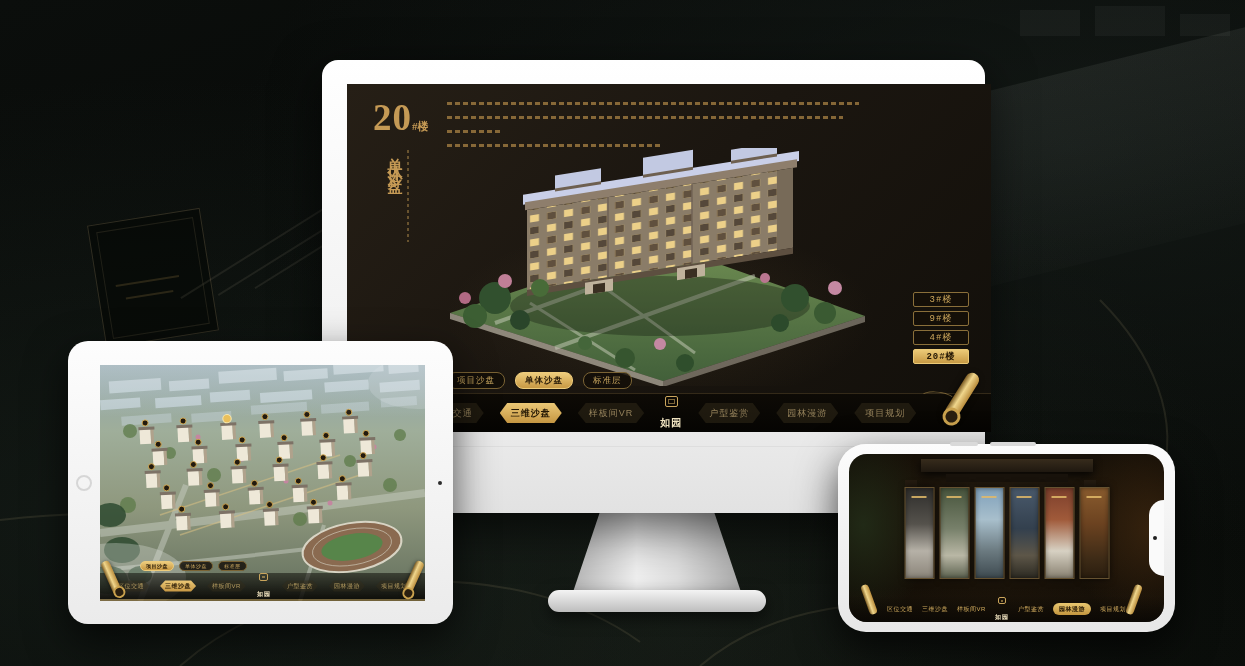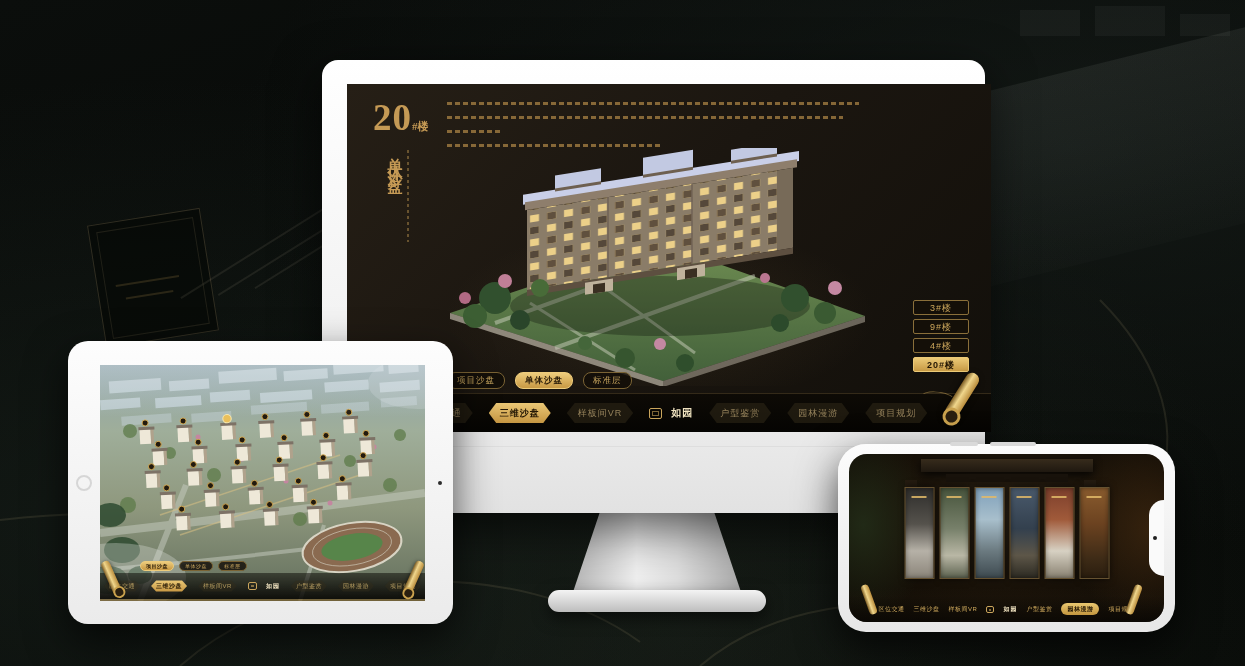--- a/index.html
+++ b/index.html
@@ -58,7 +58,7 @@
 
   .ms-model { position:absolute; left:88px; top:64px; width:440px; height:238px; }
 
-  .ms-floors { position:absolute; right:22px; top:216px; width:56px; }
+  .ms-floors { position:absolute; right:22px; top:208px; width:56px;font-family:Liberation Mono, monospace; }
   .fbtn { height:15px; line-height:14px; margin-bottom:4px; font-size:9px; text-align:center;
     color:#cda75c; letter-spacing:1px; border:1px solid #8a6f3a; background:rgba(20,15,8,.85); border-radius:2px; }
   .fbtn.active { background:linear-gradient(180deg,#ecca77,#c79a45); color:#231604; font-weight:bold; border-color:#ecca77; }

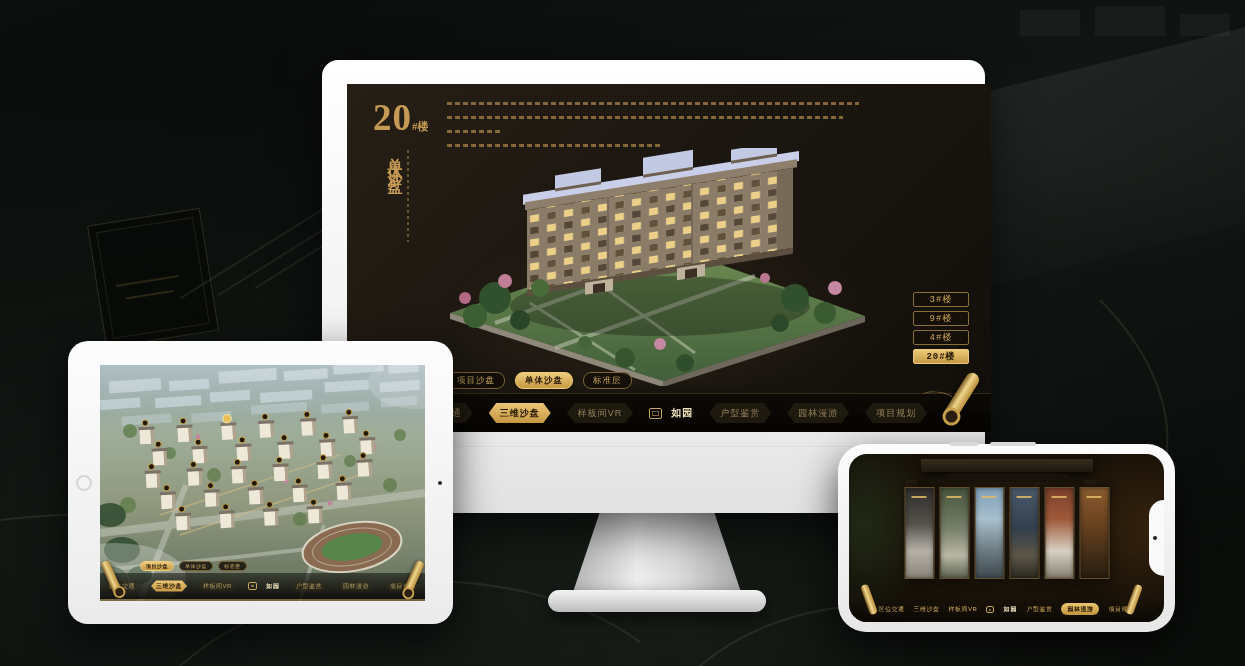--- a/index.html
+++ b/index.html
@@ -82,7 +82,7 @@
   .nav-item { font-size:9px; color:#95825b; letter-spacing:1px; padding:5px 11px;
     background:rgba(52,44,26,.5); clip-path:polygon(0 50%,12% 6%,88% 6%,100% 50%,88% 94%,12% 94%); white-space:nowrap; }
   .nav-item.active { background:linear-gradient(180deg,#ecca78,#c2913d); color:#241704; font-weight:bold; }
-  .nav-logo { display:flex; flex-direction:row; align-items:center; gap:9px; }
+  .nav-logo { display:flex; flex-direction:column; align-items:center; gap:9px; }
   .seal { width:13px; height:11px; border:1px solid #caa55c; border-radius:2px; position:relative; }
   .seal::after { content:""; position:absolute; inset:2px; border:1px solid rgba(202,165,92,.6); }
   .logo-text { font-size:10px; color:#f0e3c0; font-weight:bold; letter-spacing:1px; font-family:"Liberation Serif",serif; }

